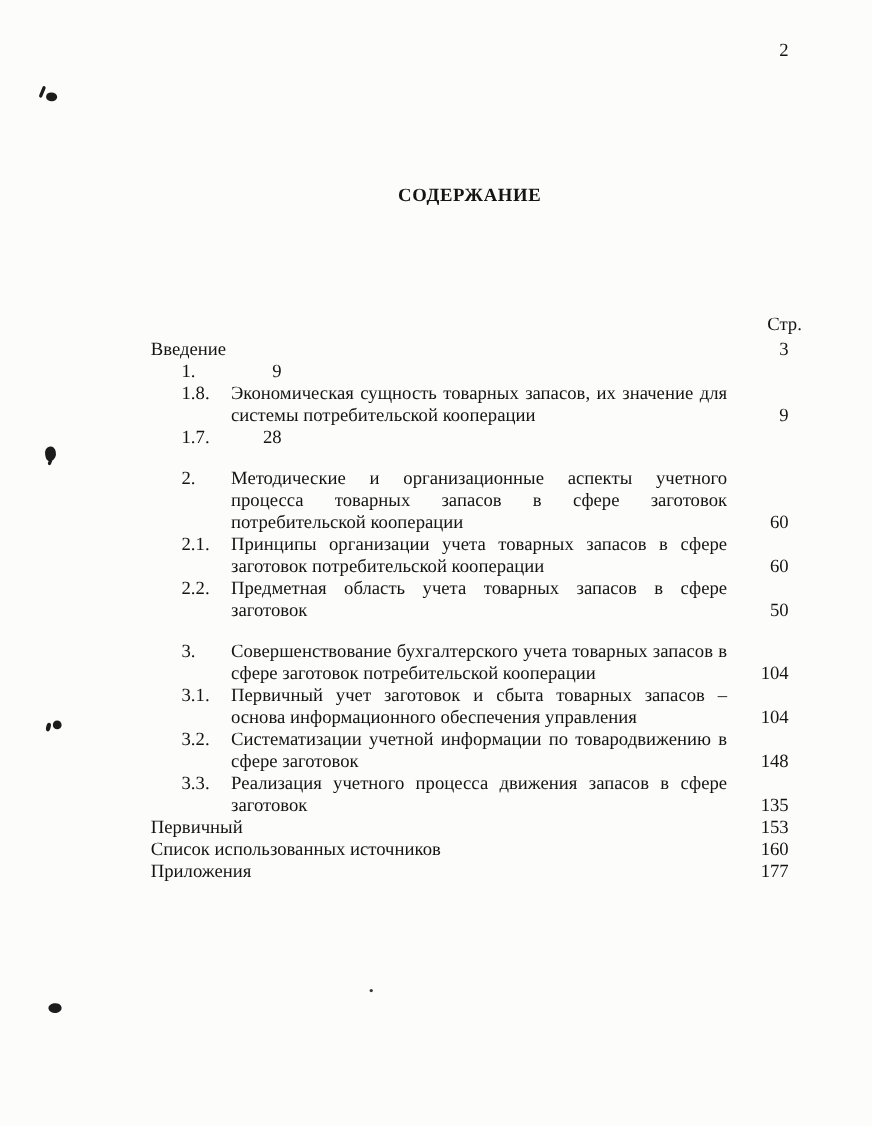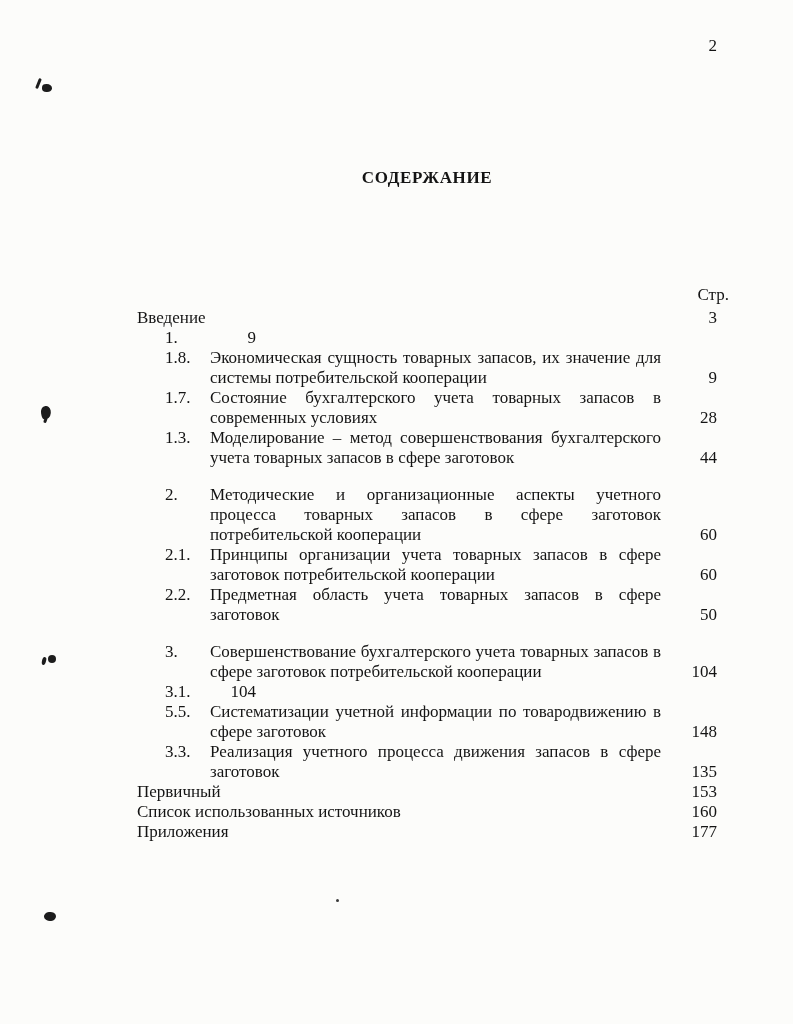--- a/index.html
+++ b/index.html
@@ -100,7 +100,6 @@
   </div>
         <div class="toc-row">
     <span class="cell-num">1.7.</span>
-    <span class="cell-text">Состояние бухгалтерского учета товарных запасов в современных условиях</span>
     <span class="cell-page">28</span>
   </div>
         <div class="toc-row">

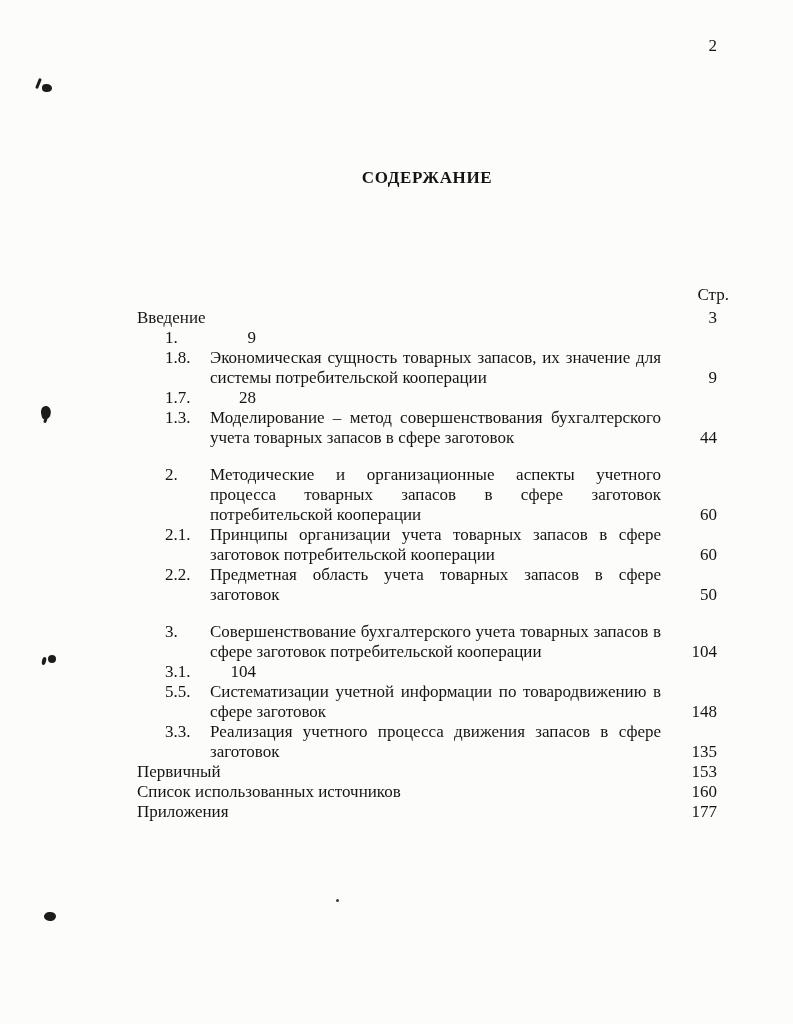--- a/index.html
+++ b/index.html
@@ -102,11 +102,6 @@
     <span class="cell-num">1.7.</span>
     <span class="cell-page">28</span>
   </div>
-        <div class="toc-row">
-    <span class="cell-num">1.3.</span>
-    <span class="cell-text">Моделирование – метод совершенствования бухгалтерского учета товарных запасов в сфере заготовок</span>
-    <span class="cell-page">44</span>
-  </div>
         <div class="toc-row section-break">
     <span class="cell-num">2.</span>
     <span class="cell-text">Методические и организационные аспекты учетного процесса товарных запасов в сфере заготовок потребительской кооперации</span>

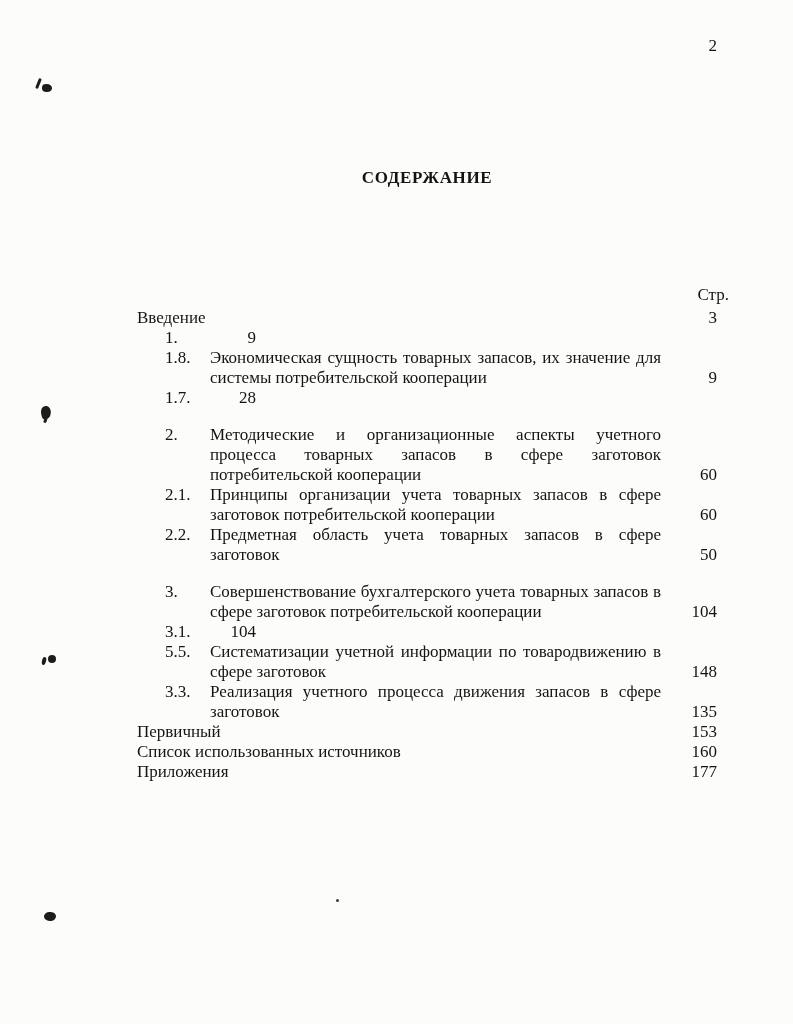--- a/index.html
+++ b/index.html
@@ -124,6 +124,7 @@
   </div>
         <div class="toc-row">
     <span class="cell-num">3.1.</span>
+    <span class="cell-text">Первичный учет заготовок и сбыта товарных запасов – основа информационного обеспечения управления</span>
     <span class="cell-page">104</span>
   </div>
         <div class="toc-row">

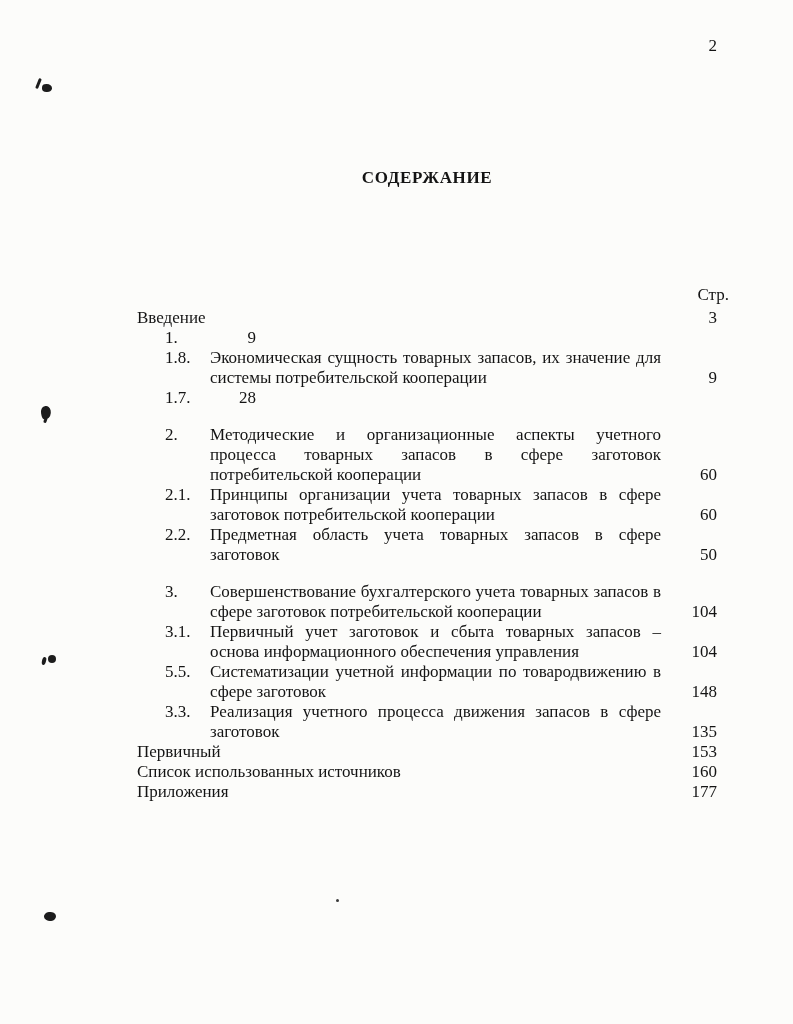--- a/index.html
+++ b/index.html
@@ -128,7 +128,7 @@
     <span class="cell-page">104</span>
   </div>
         <div class="toc-row">
-    <span class="cell-num">5.5.</span>
+    <span class="cell-num">3.2.</span>
     <span class="cell-text">Систематизации учетной информации по товародвижению в сфере заготовок</span>
     <span class="cell-page">148</span>
   </div>

